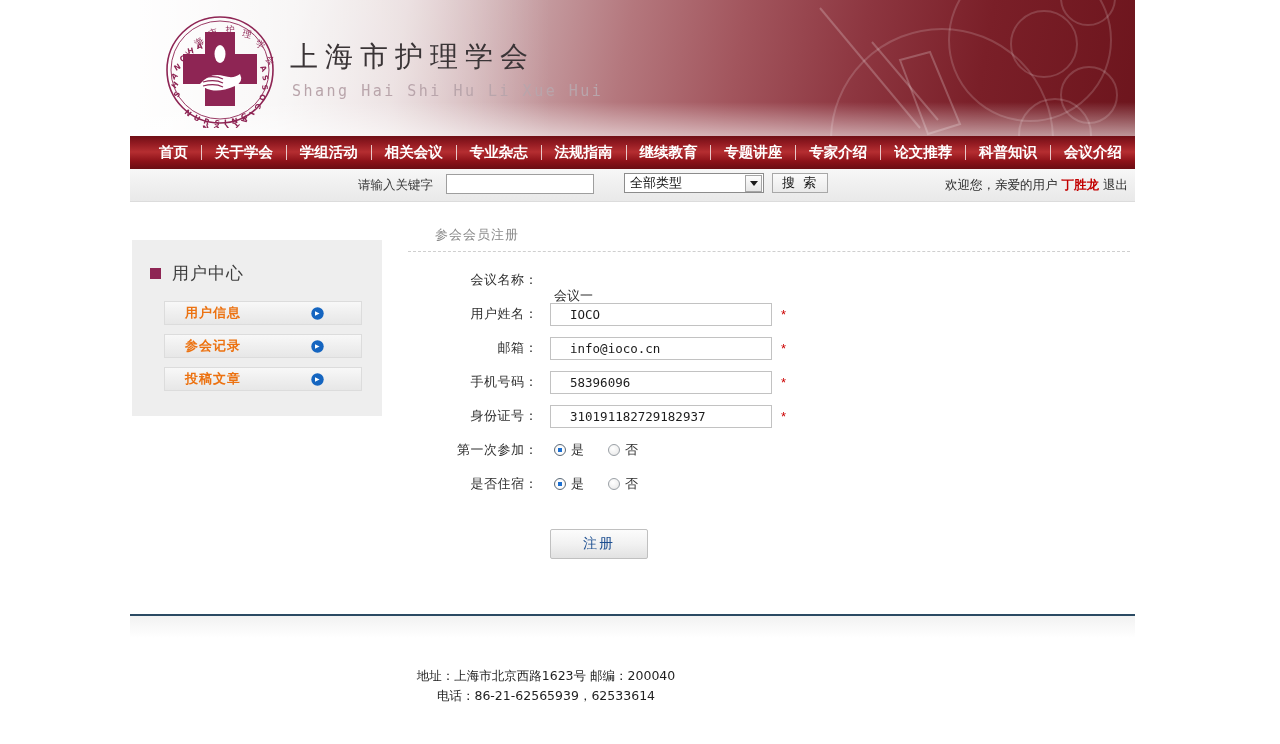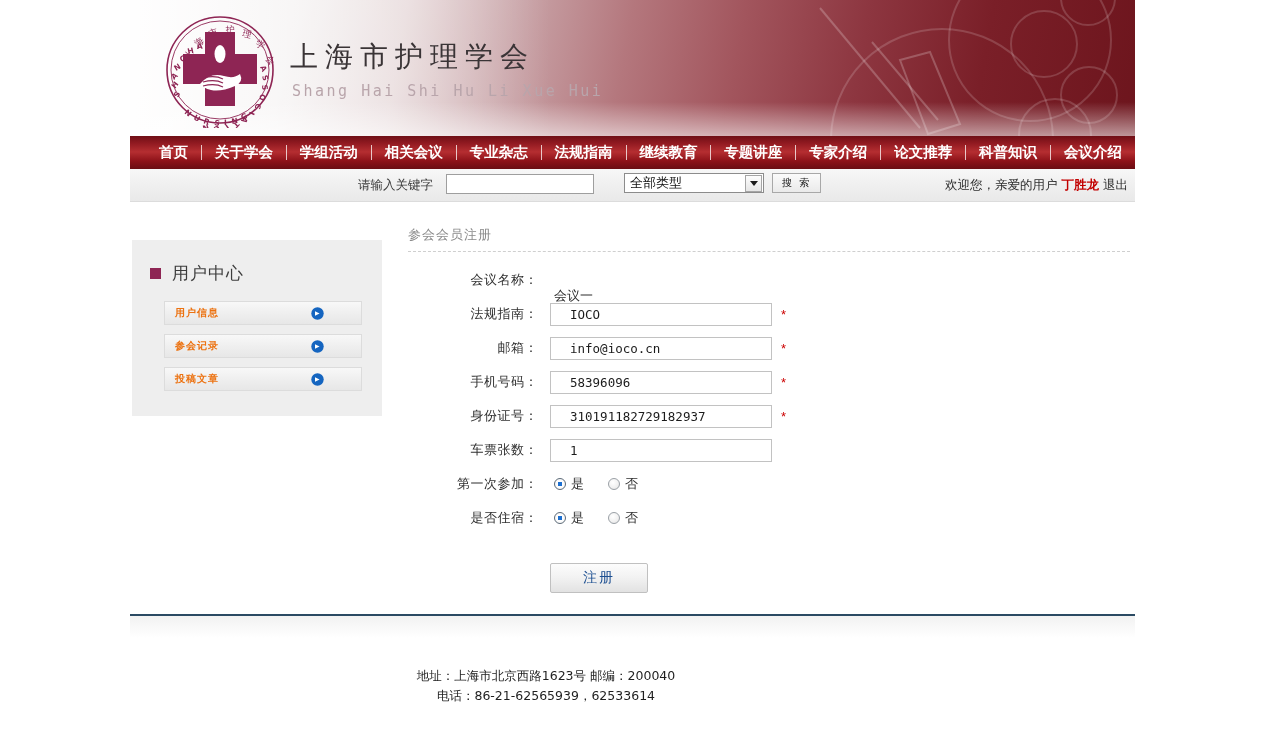--- a/index.html
+++ b/index.html
@@ -172,7 +172,7 @@
     padding: 0 9px;
     border: 1px solid #a8a8a8;
     background: linear-gradient(180deg,#fbfbfb 0%, #eaeaea 100%);
-    font-size: 10px;
+    font-size: 13px;
     color: #111;
     font-family:"DejaVu Sans","Liberation Sans",sans-serif;
     display:flex; align-items:center;

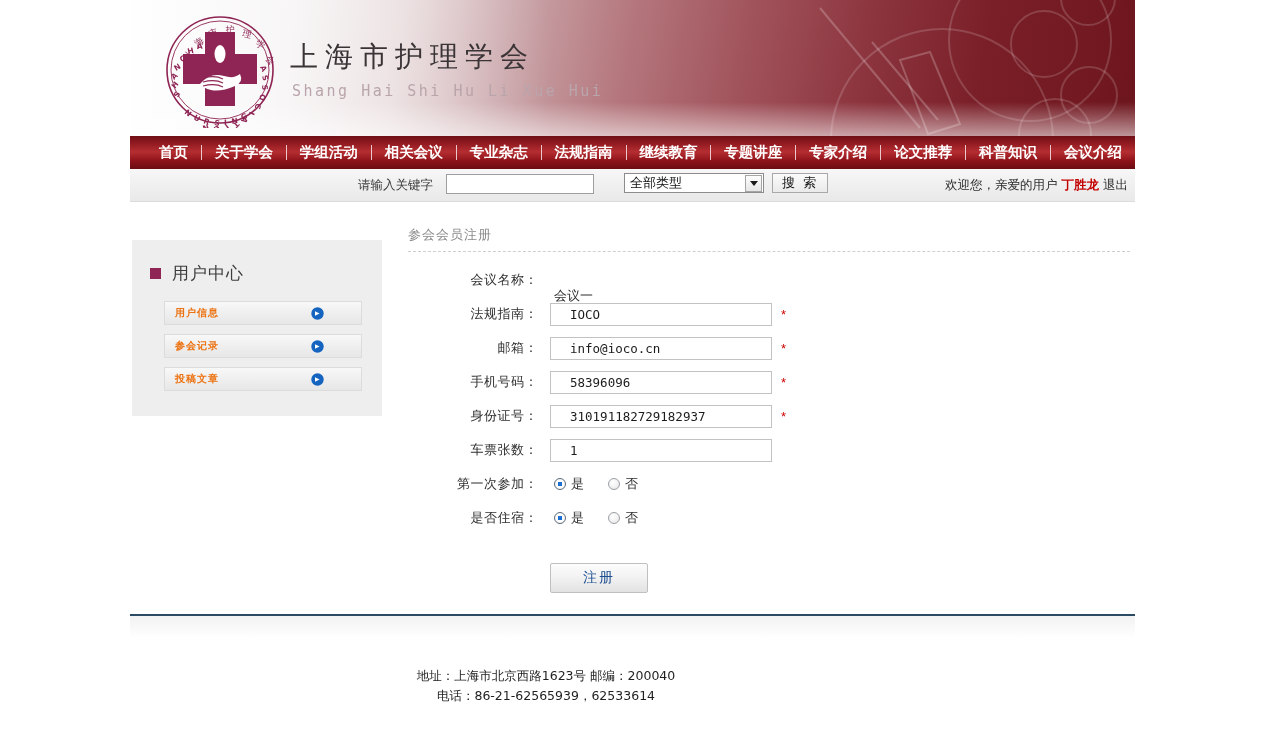--- a/index.html
+++ b/index.html
@@ -247,6 +247,7 @@
     font-family:Liberation Serif, serif;
     letter-spacing: 1px;
     padding-bottom: 7px;
+    margin-left: 27px;
   }
   .dash-sep {
     border-top: 1px dashed #cfcfcf;

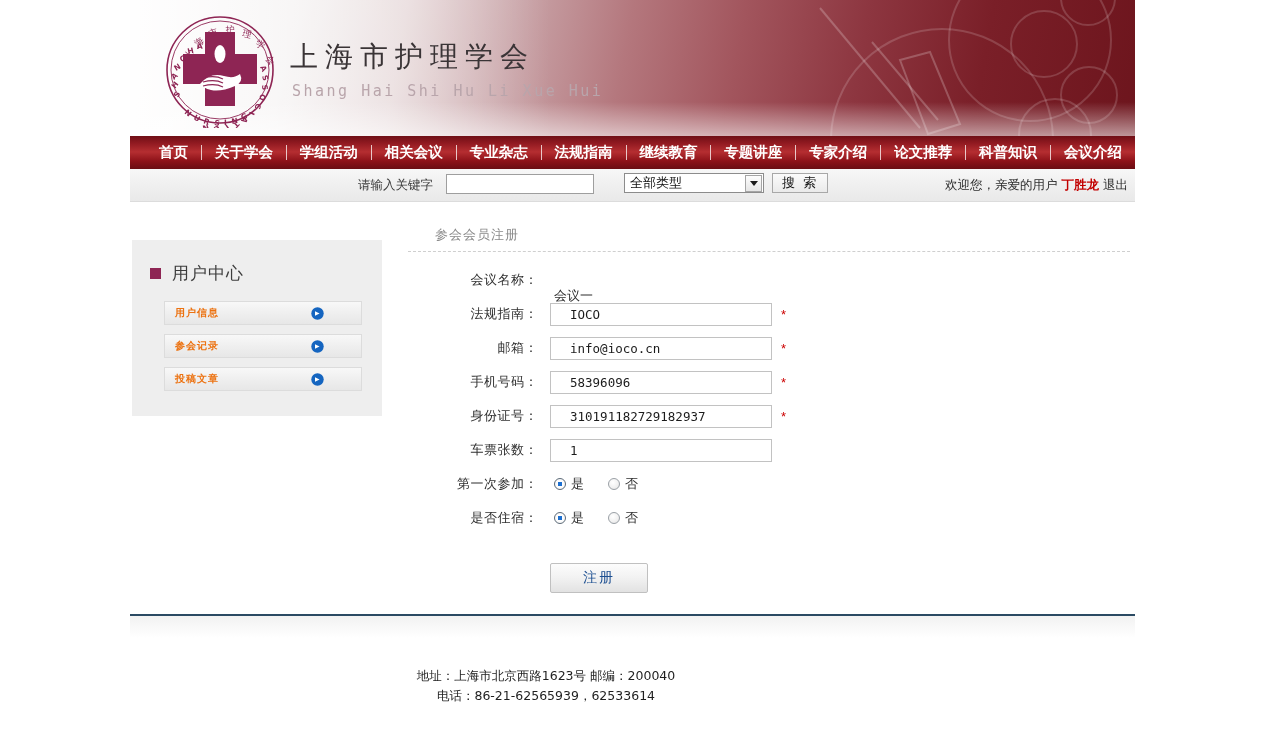--- a/index.html
+++ b/index.html
@@ -223,10 +223,10 @@
     cursor: pointer;
   }
   .side-item .lbl {
-    margin-left: 10px;
+    margin-left: 20px;
     color: #ec7211;
     font-weight: bold;
-    font-size: 10px;
+    font-size: 13px;
     font-family:"DejaVu Sans","Liberation Sans",sans-serif;
     letter-spacing: 1px;
   }

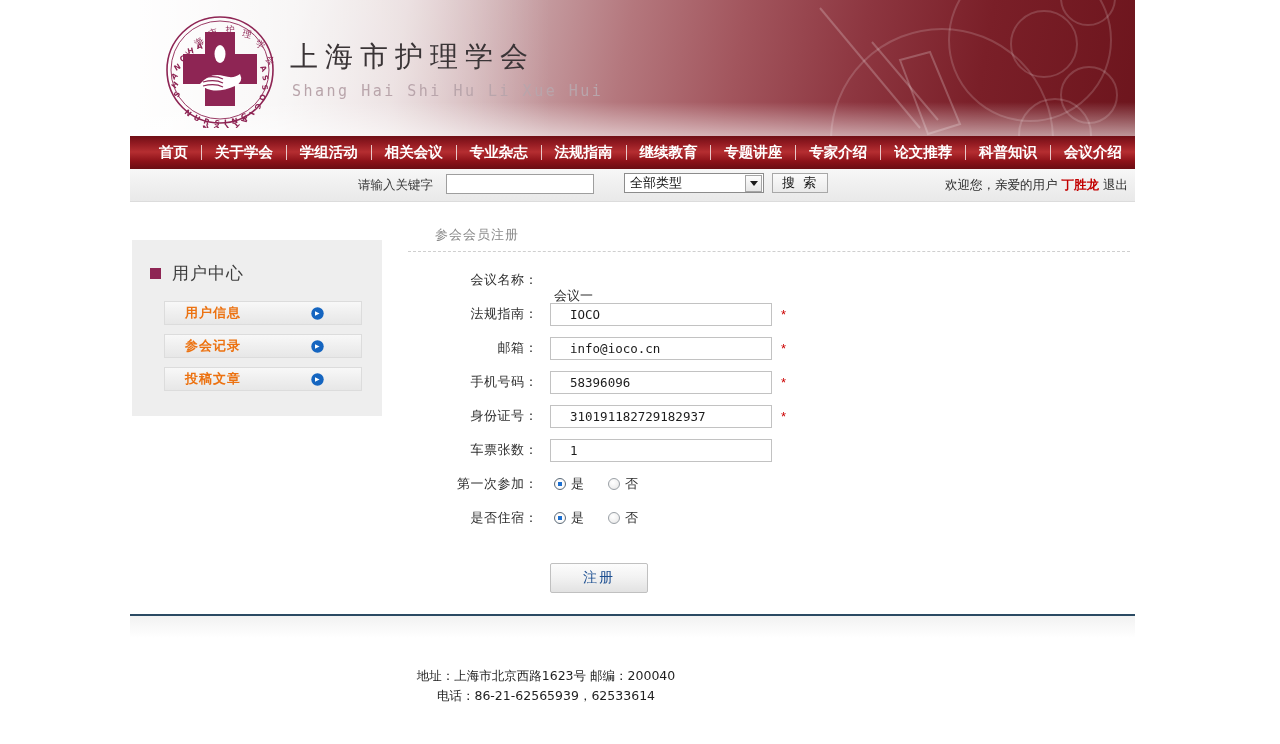--- a/index.html
+++ b/index.html
@@ -524,7 +524,7 @@
         </div>
 
         <div class="frow">
-          <div class="flabel">法规指南：</div>
+          <div class="flabel">用户姓名：</div>
           <input class="finput" type="text" value="IOCO" style="">
           <span class="req">*</span>
         </div>

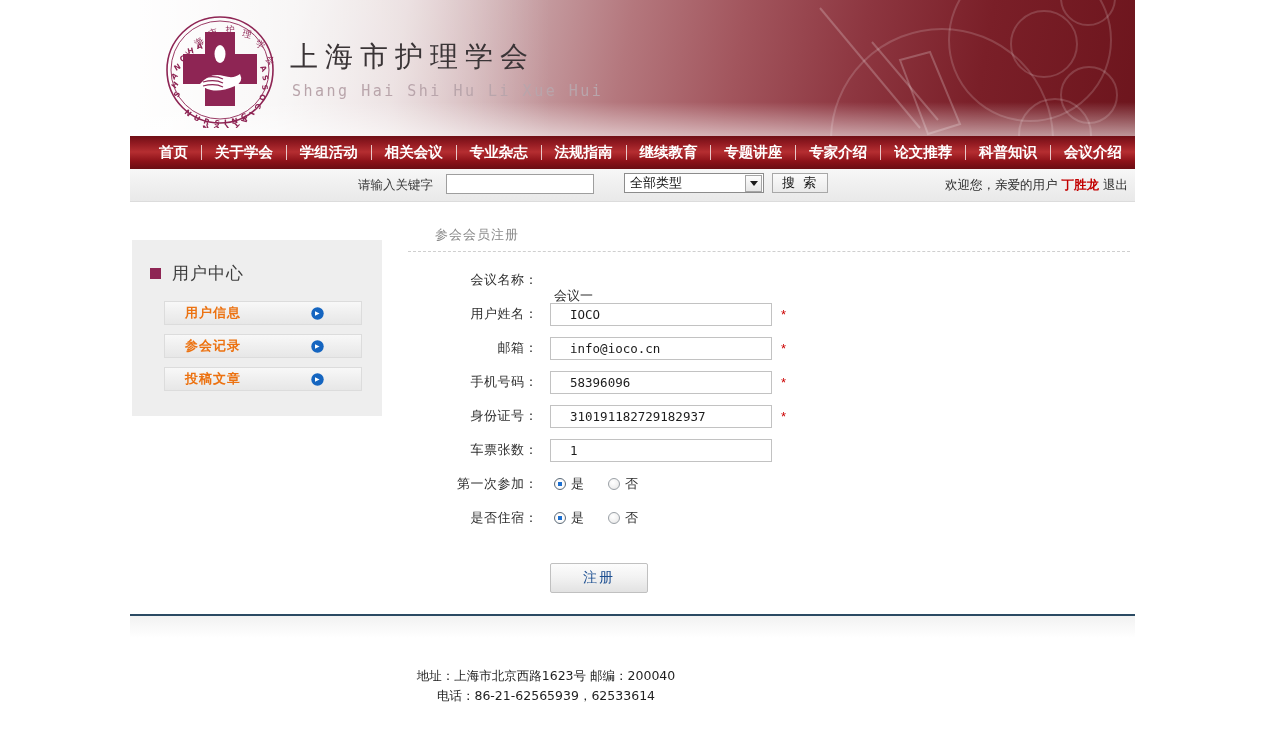--- a/index.html
+++ b/index.html
@@ -547,11 +547,6 @@
           <span class="req">*</span>
         </div>
 
-        <div class="frow">
-          <div class="flabel">车票张数：</div>
-          <input class="finput" type="text" value="1" style="">
-          <span class="req"></span>
-        </div>
 
         <div class="frow">
           <div class="flabel">第一次参加：</div>

